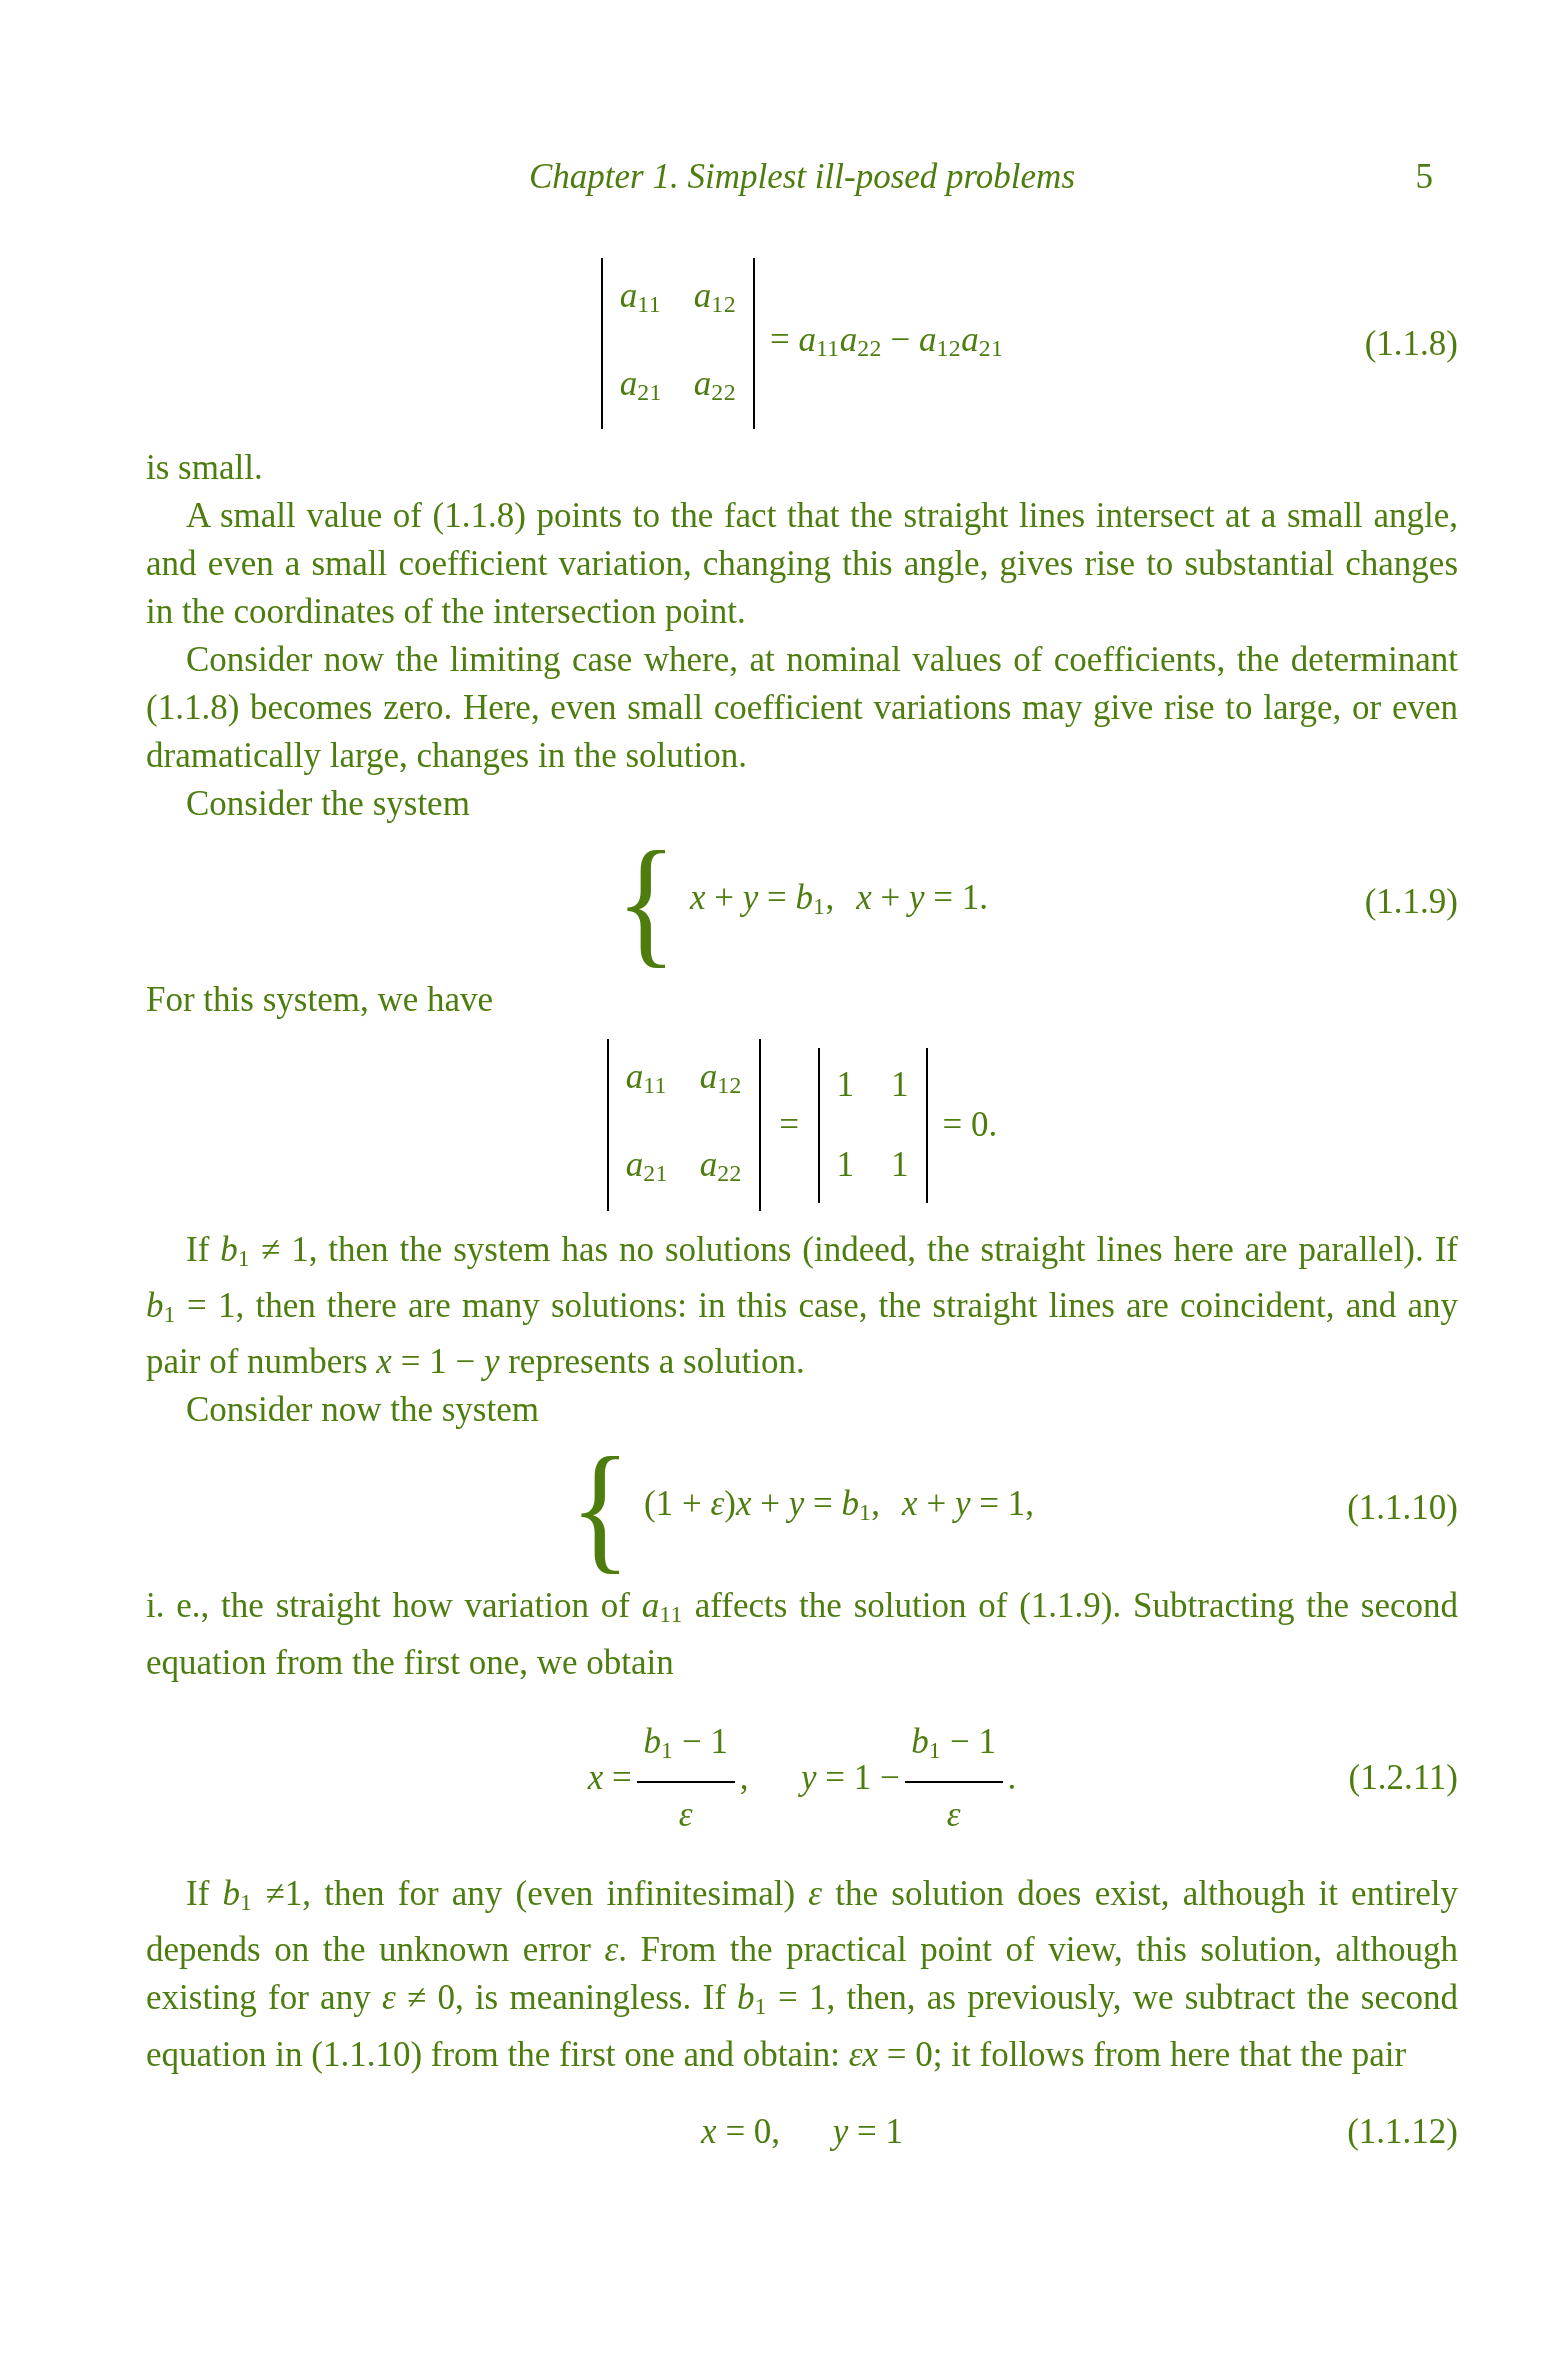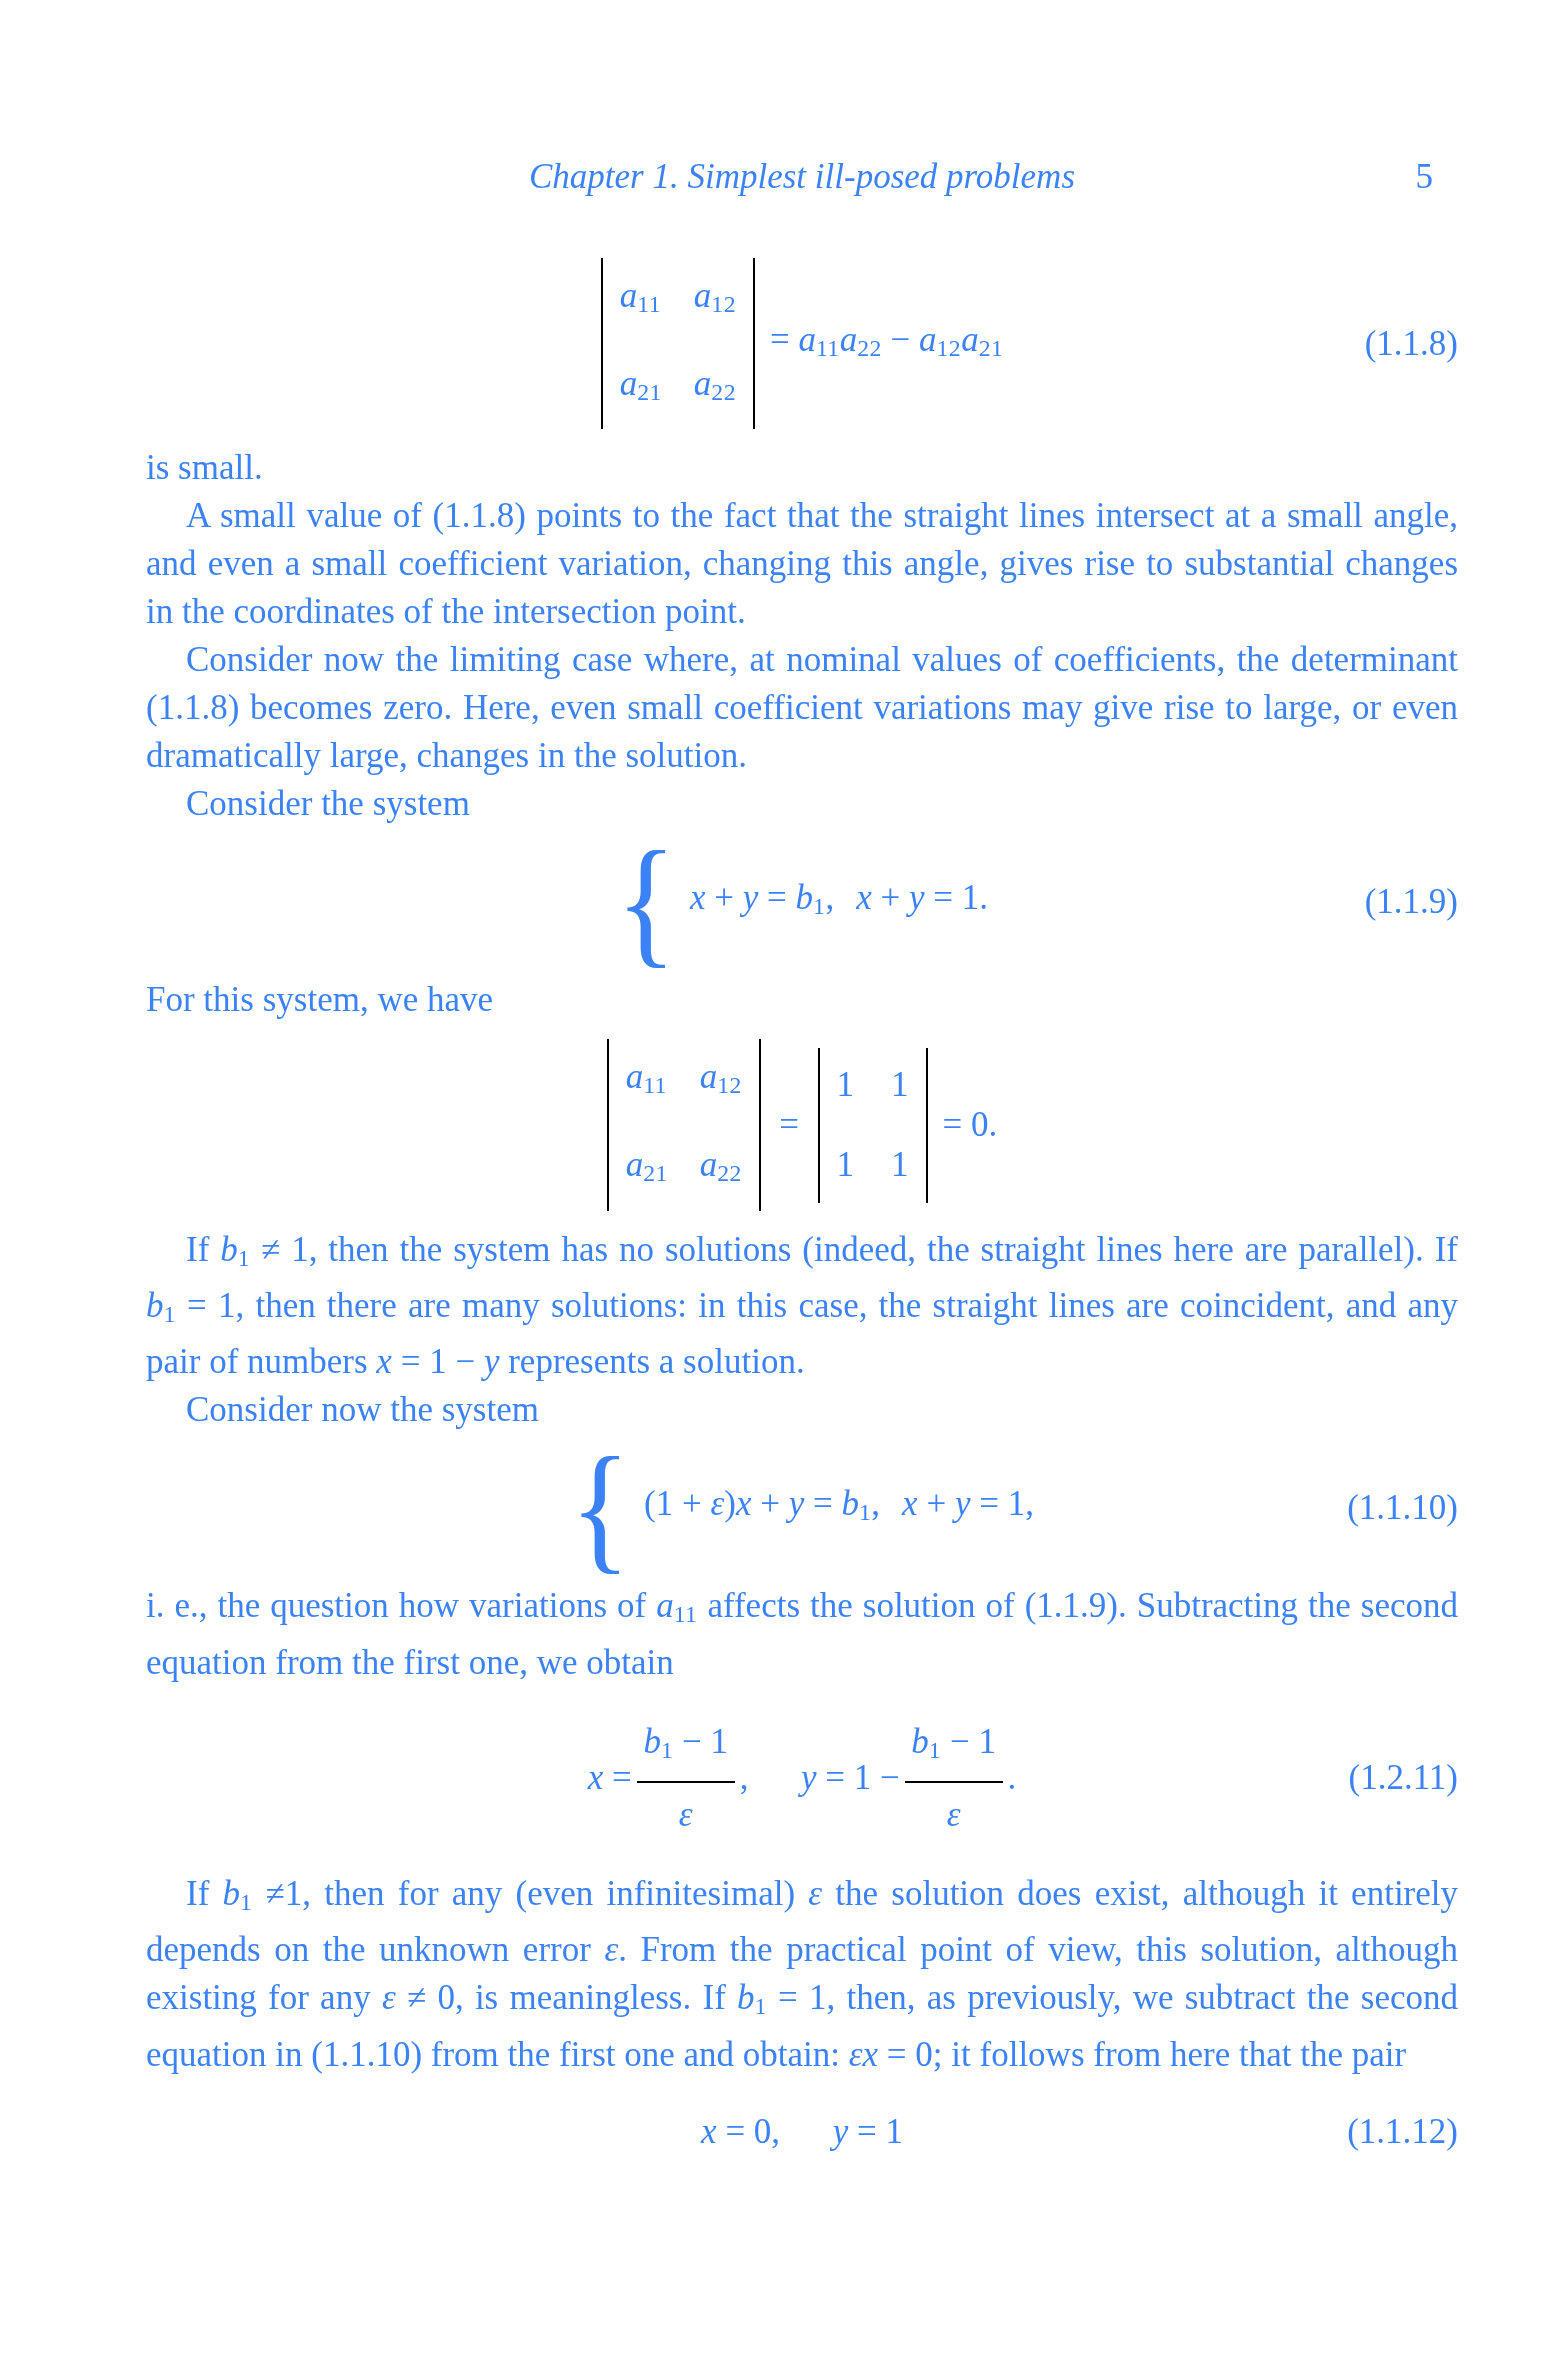--- a/index.html
+++ b/index.html
@@ -4,7 +4,7 @@
 <style>
   html, body { margin:0; padding:0; background:#e8e8e8; }
   .page {
-    width:1563px; height:2377px; background:#ffffff; color:#3b82f6;
+    width:1563px; height:2377px; background:#ffffff; color:#4d7c0f;
     font-family:"Liberation Serif", "DejaVu Serif", serif;
     font-size:35px; line-height:48px;
     position:relative; overflow:hidden; margin:0 auto;

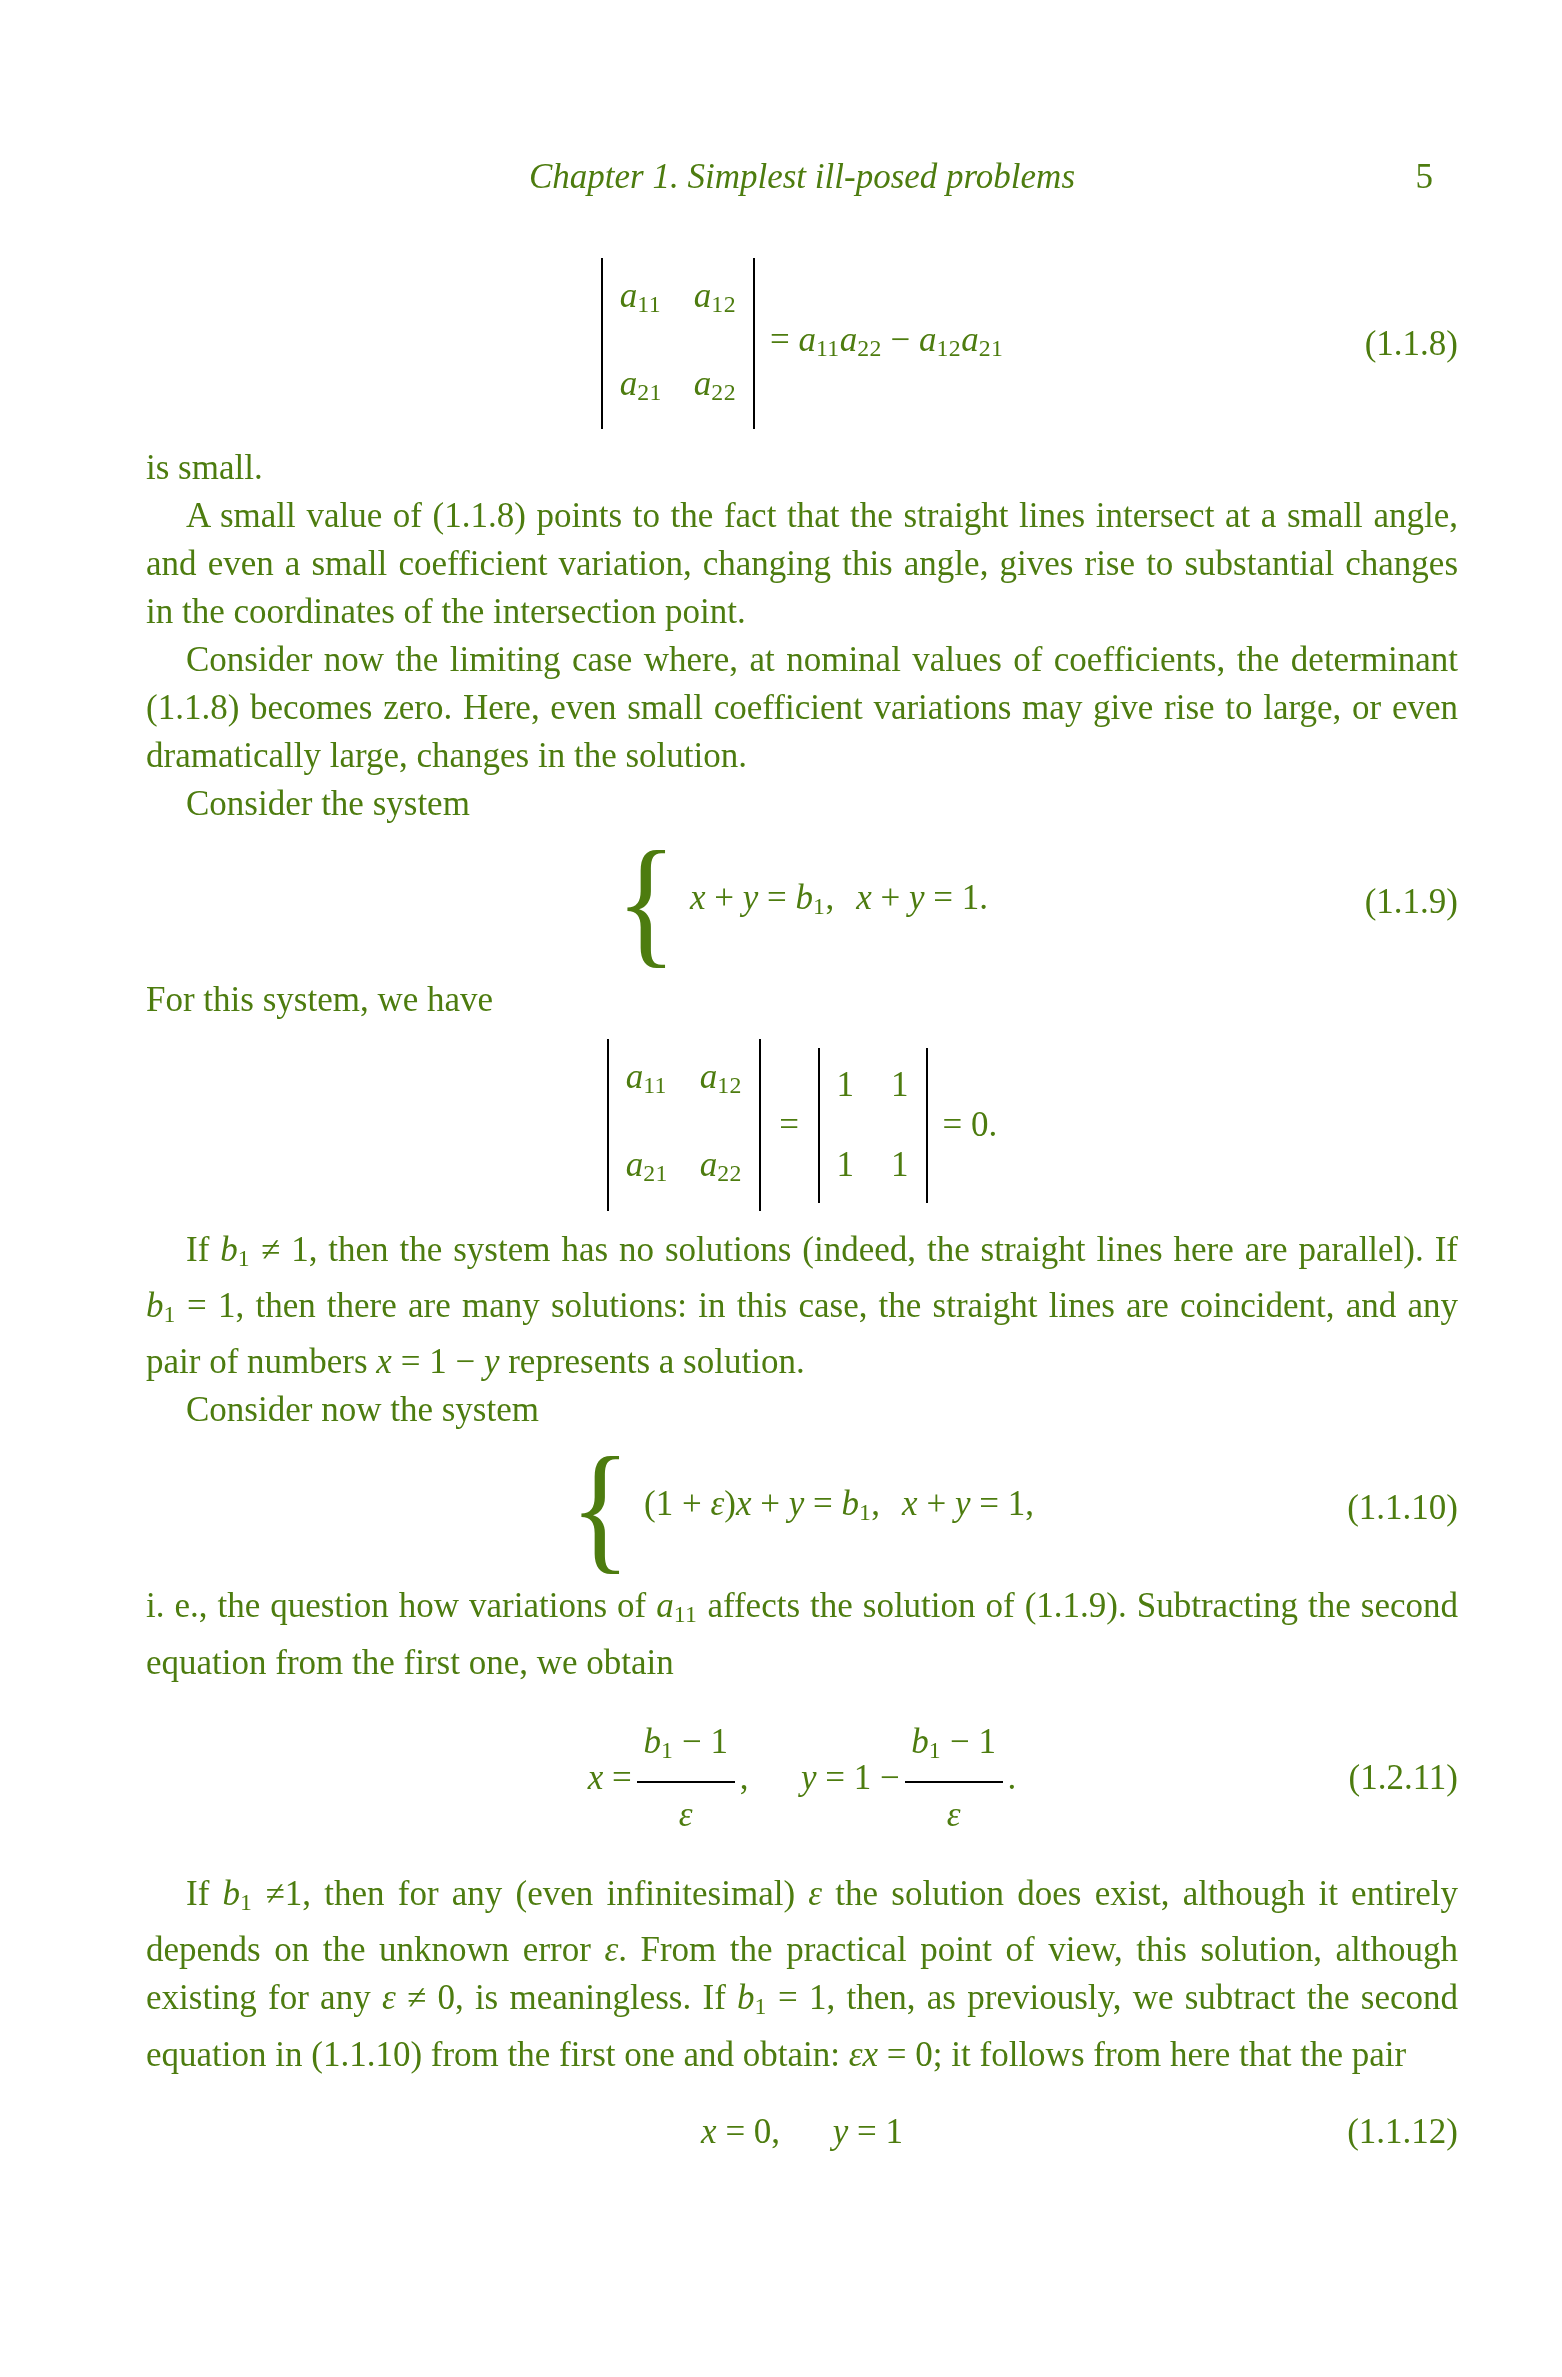--- a/index.html
+++ b/index.html
@@ -130,7 +130,7 @@
       <span class="eq-tag">(1.1.10)</span>
     </div>
 
-    <p class="body-par"><span class="run-n">i. e., the question how variations of </span><span class="run-i">a</span><span class="run-sub">11</span><span class="run-n"> affects the solution of (1.1.9).  Subtracting the second equation from the first one, we obtain</span></p>
+    <p class="body-par"><span class="run-n">i. e., the straight how variation of </span><span class="run-i">a</span><span class="run-sub">11</span><span class="run-n"> affects the solution of (1.1.9).  Subtracting the second equation from the first one, we obtain</span></p>
 
     <div class="display-eq">
       <div class="eq-center">

